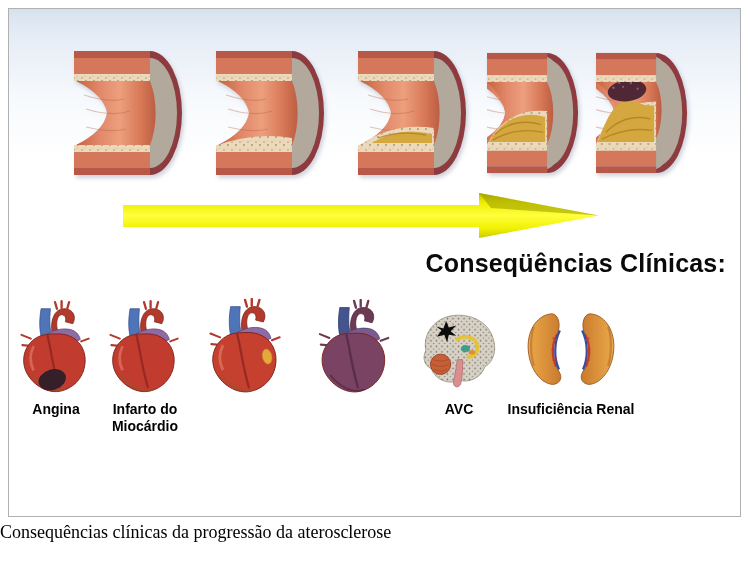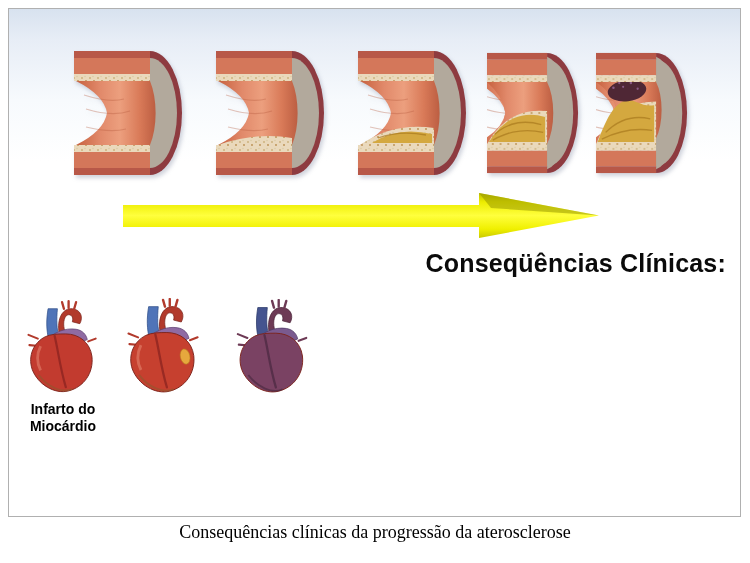--- a/index.html
+++ b/index.html
@@ -142,6 +142,23 @@
 
   <div class="organs">
 
+    <div class="organ c1">
+      <div class="icon-box">
+        <svg class="heart h-angina" width="84" height="94" viewBox="0 0 90 100">
+          <path class="vc" d="M29,9 C27,21 27,32 30,43 L41,41 C38,31 38,20 39,9 Z"></path>
+          <path class="ao" d="M41,36 C38,19 45,8 55,9 C64,10 67,18 63,25 L55,23 C57,17 52,13 48,17 C45,21 45,29 48,36 Z"></path>
+          <path class="aob" d="M46,9 L44,2 M51,8 L51,1 M57,9 L59,2"></path>
+          <path class="pa" d="M25,45 C33,35 47,29 59,31 C66,32 70,37 71,42 L62,46 C60,41 56,38 50,38 C43,38 34,43 30,50 Z"></path>
+          <path class="stub" d="M18,41 L8,37 M19,49 L9,48 M72,44 L80,41"></path>
+          <path class="hb" d="M26,39 C14,45 7,59 12,74 C18,90 36,101 51,97 C67,93 78,78 76,60 C74,45 62,36 48,36 C40,36 32,36 26,39 Z"></path>
+          <path class="hdv" d="M36,38 C40,55 42,73 48,93"></path>
+          <path class="rim" d="M19,80 C29,93 44,100 55,95"></path>
+          <path class="hl" d="M21,49 C17,57 17,67 21,75"></path>
+          <ellipse class="apex-dark" cx="41" cy="85" rx="15" ry="11" transform="rotate(-18 41 85)"></ellipse>
+        </svg>
+      </div>
+      <div class="organ-label">Angina</div>
+    </div>
 
     <div class="organ c2">
       <div class="icon-box">

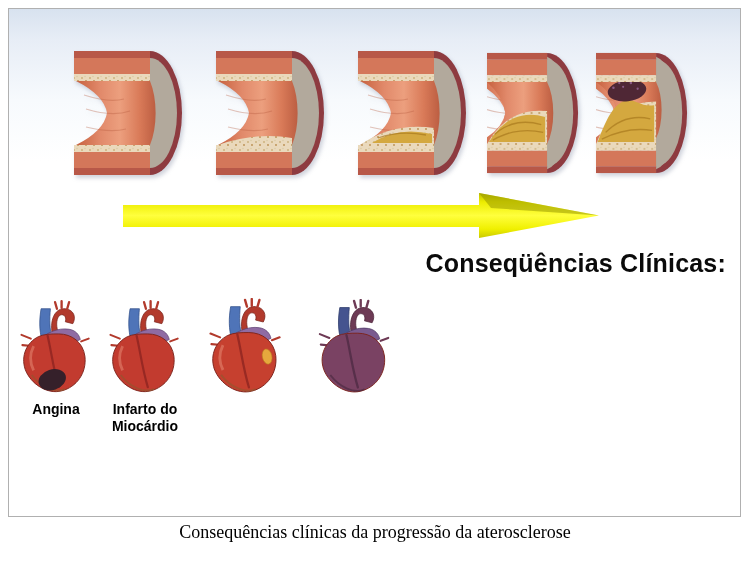--- a/index.html
+++ b/index.html
@@ -209,6 +209,22 @@
       </div>
     </div>
 
+    <div class="organ c5">
+      <div class="icon-box">
+        <svg width="92" height="88" viewBox="0 0 100 95">
+          <path d="M14,48 C10,30 24,12 44,10 C62,8 80,16 86,32 C92,46 88,60 78,66 C74,78 60,84 50,80 C40,86 24,80 20,68 C12,64 10,56 14,48 Z" fill="#d8d2c6" stroke="#a09a8c" stroke-width="1"></path>
+          <path d="M14,48 C10,30 24,12 44,10 C62,8 80,16 86,32 C92,46 88,60 78,66 C74,78 60,84 50,80 C40,86 24,80 20,68 C12,64 10,56 14,48 Z" fill="url(#brainDots)" opacity=".75"></path>
+          <path d="M36,16 L39,23 L47,21 L41,27 L47,32 L39,31 L37,39 L34,31 L26,33 L31,26 L25,22 L33,24 Z" fill="#0c0c0c"></path>
+          <path d="M48,36 C58,30 68,34 70,43 C71,50 66,55 60,55" stroke="#e3c437" stroke-width="4" fill="none" stroke-linecap="round"></path>
+          <ellipse cx="57" cy="46" rx="4.5" ry="3.5" fill="#3f9e8a" stroke="#2a7a66" stroke-width=".5"></ellipse>
+          <ellipse cx="64" cy="50" rx="3.5" ry="2.5" fill="#df8f2e"></ellipse>
+          <circle cx="30" cy="63" r="11" fill="#c65f36" stroke="#9a3f22" stroke-width="1"></circle>
+          <path d="M22,58 C26,60 34,60 38,58 M21,63 C26,66 34,66 39,63 M23,68 C27,71 33,71 37,68" stroke="#9a3f22" stroke-width="1" fill="none" opacity=".6"></path>
+          <path d="M48,58 C47,66 46,74 44,82 C43,88 50,90 52,84 C54,75 54,66 54,58 Z" fill="#d98f8f" stroke="#b06a6a" stroke-width=".8"></path>
+        </svg>
+      </div>
+      <div class="organ-label">AVC</div>
+    </div>
 
 
 

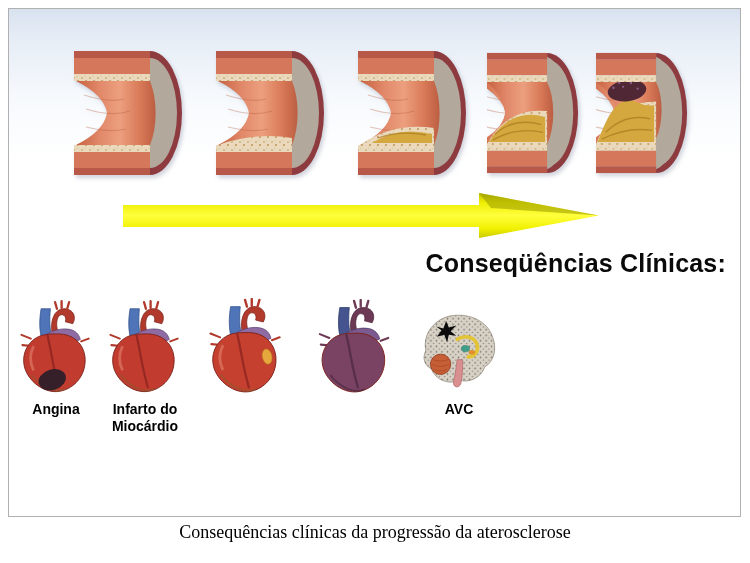--- a/index.html
+++ b/index.html
@@ -226,6 +226,21 @@
       <div class="organ-label">AVC</div>
     </div>
 
+    <div class="organ c6">
+      <div class="icon-box">
+        <svg width="102" height="86" viewBox="0 0 110 92">
+          <g id="kidL">
+            <path d="M33,6 C17,8 7,26 9,46 C11,67 23,81 35,82 C42,82 46,76 43,70 C37,59 34,53 35,45 C36,36 41,30 42,21 C43,12 39,5 33,6 Z" fill="url(#kidG)" stroke="#9a5a20" stroke-width="1"></path>
+            <path d="M15,20 C11,30 11,50 15,62" stroke="#8a4a1a" stroke-width="2.5" fill="none" opacity=".35"></path>
+            <path d="M40,28 C35,37 34,50 39,63" stroke="#c23b2f" stroke-width="2.4" fill="none"></path>
+            <path d="M43,24 C37,36 36,52 42,66" stroke="#2f4f9e" stroke-width="2.4" fill="none"></path>
+            <path d="M40,34 L35,32 M39,44 L34,44 M40,54 L35,56" stroke="#c23b2f" stroke-width="1.4" fill="none"></path>
+          </g>
+          <use href="#kidL" transform="translate(110 0) scale(-1 1)"></use>
+        </svg>
+      </div>
+      <div class="organ-label">Insuficiência Renal</div>
+    </div>
 
 
   </div>

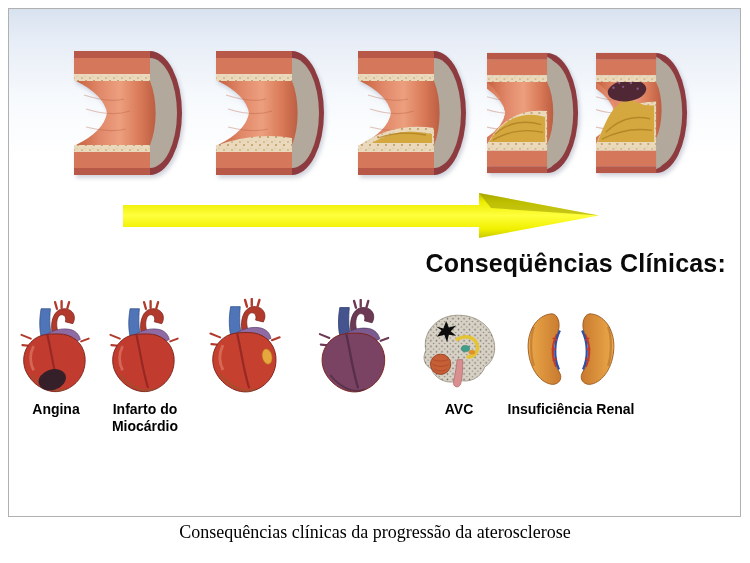--- a/index.html
+++ b/index.html
@@ -16,7 +16,7 @@
   .c1{width:82px}.c2{width:96px}.c3{width:106px}.c4{width:112px}.c5{width:96px}.c6{width:128px}.c7{width:104px}
   .icon-box{height:102px;display:flex;align-items:flex-end;justify-content:center;}
   .organ-label{margin-top:7px;font-size:14px;font-weight:bold;text-align:center;line-height:1.22;color:#000;}
-  .caption{position:absolute;left:0;top:522px;width:100%;text-align:center;
+  .caption{position:absolute;left:0;top:522px;width:100%;text-align:left;
            font-family:"Liberation Serif",serif;font-size:18px;color:#000;}
   
   .heart .vc{fill:#4f74b8;stroke:#31508a;stroke-width:.8}

